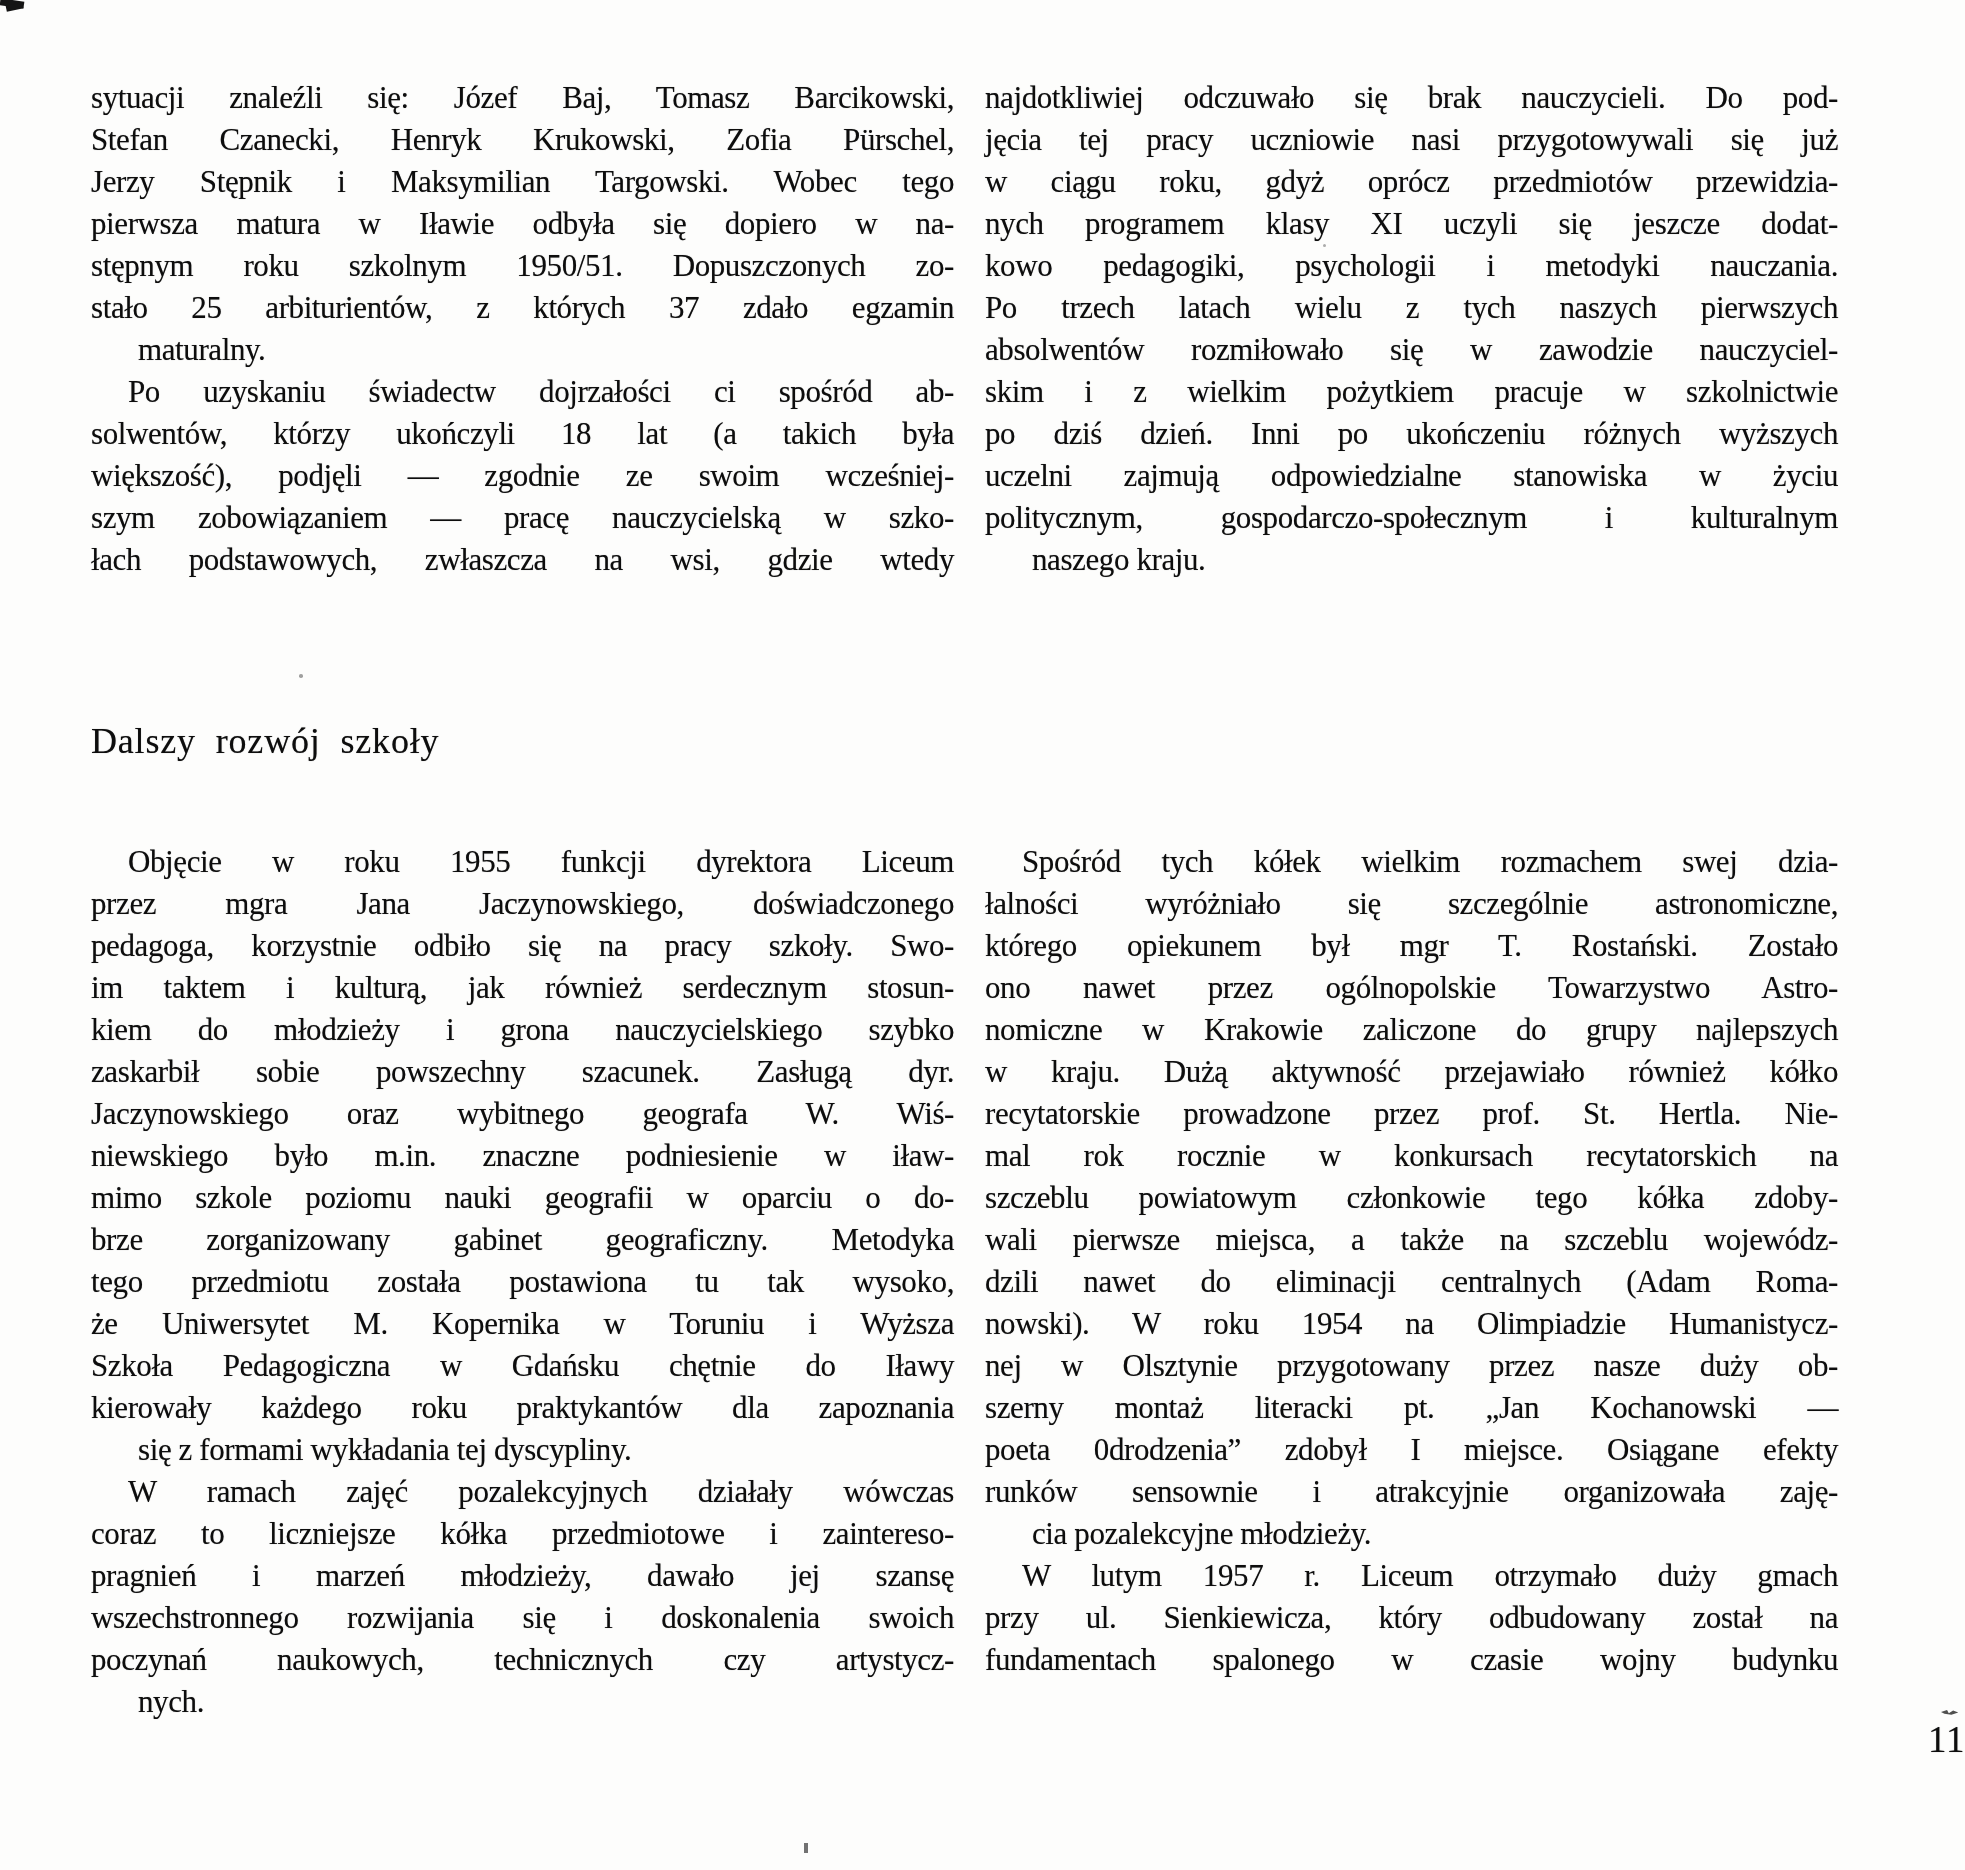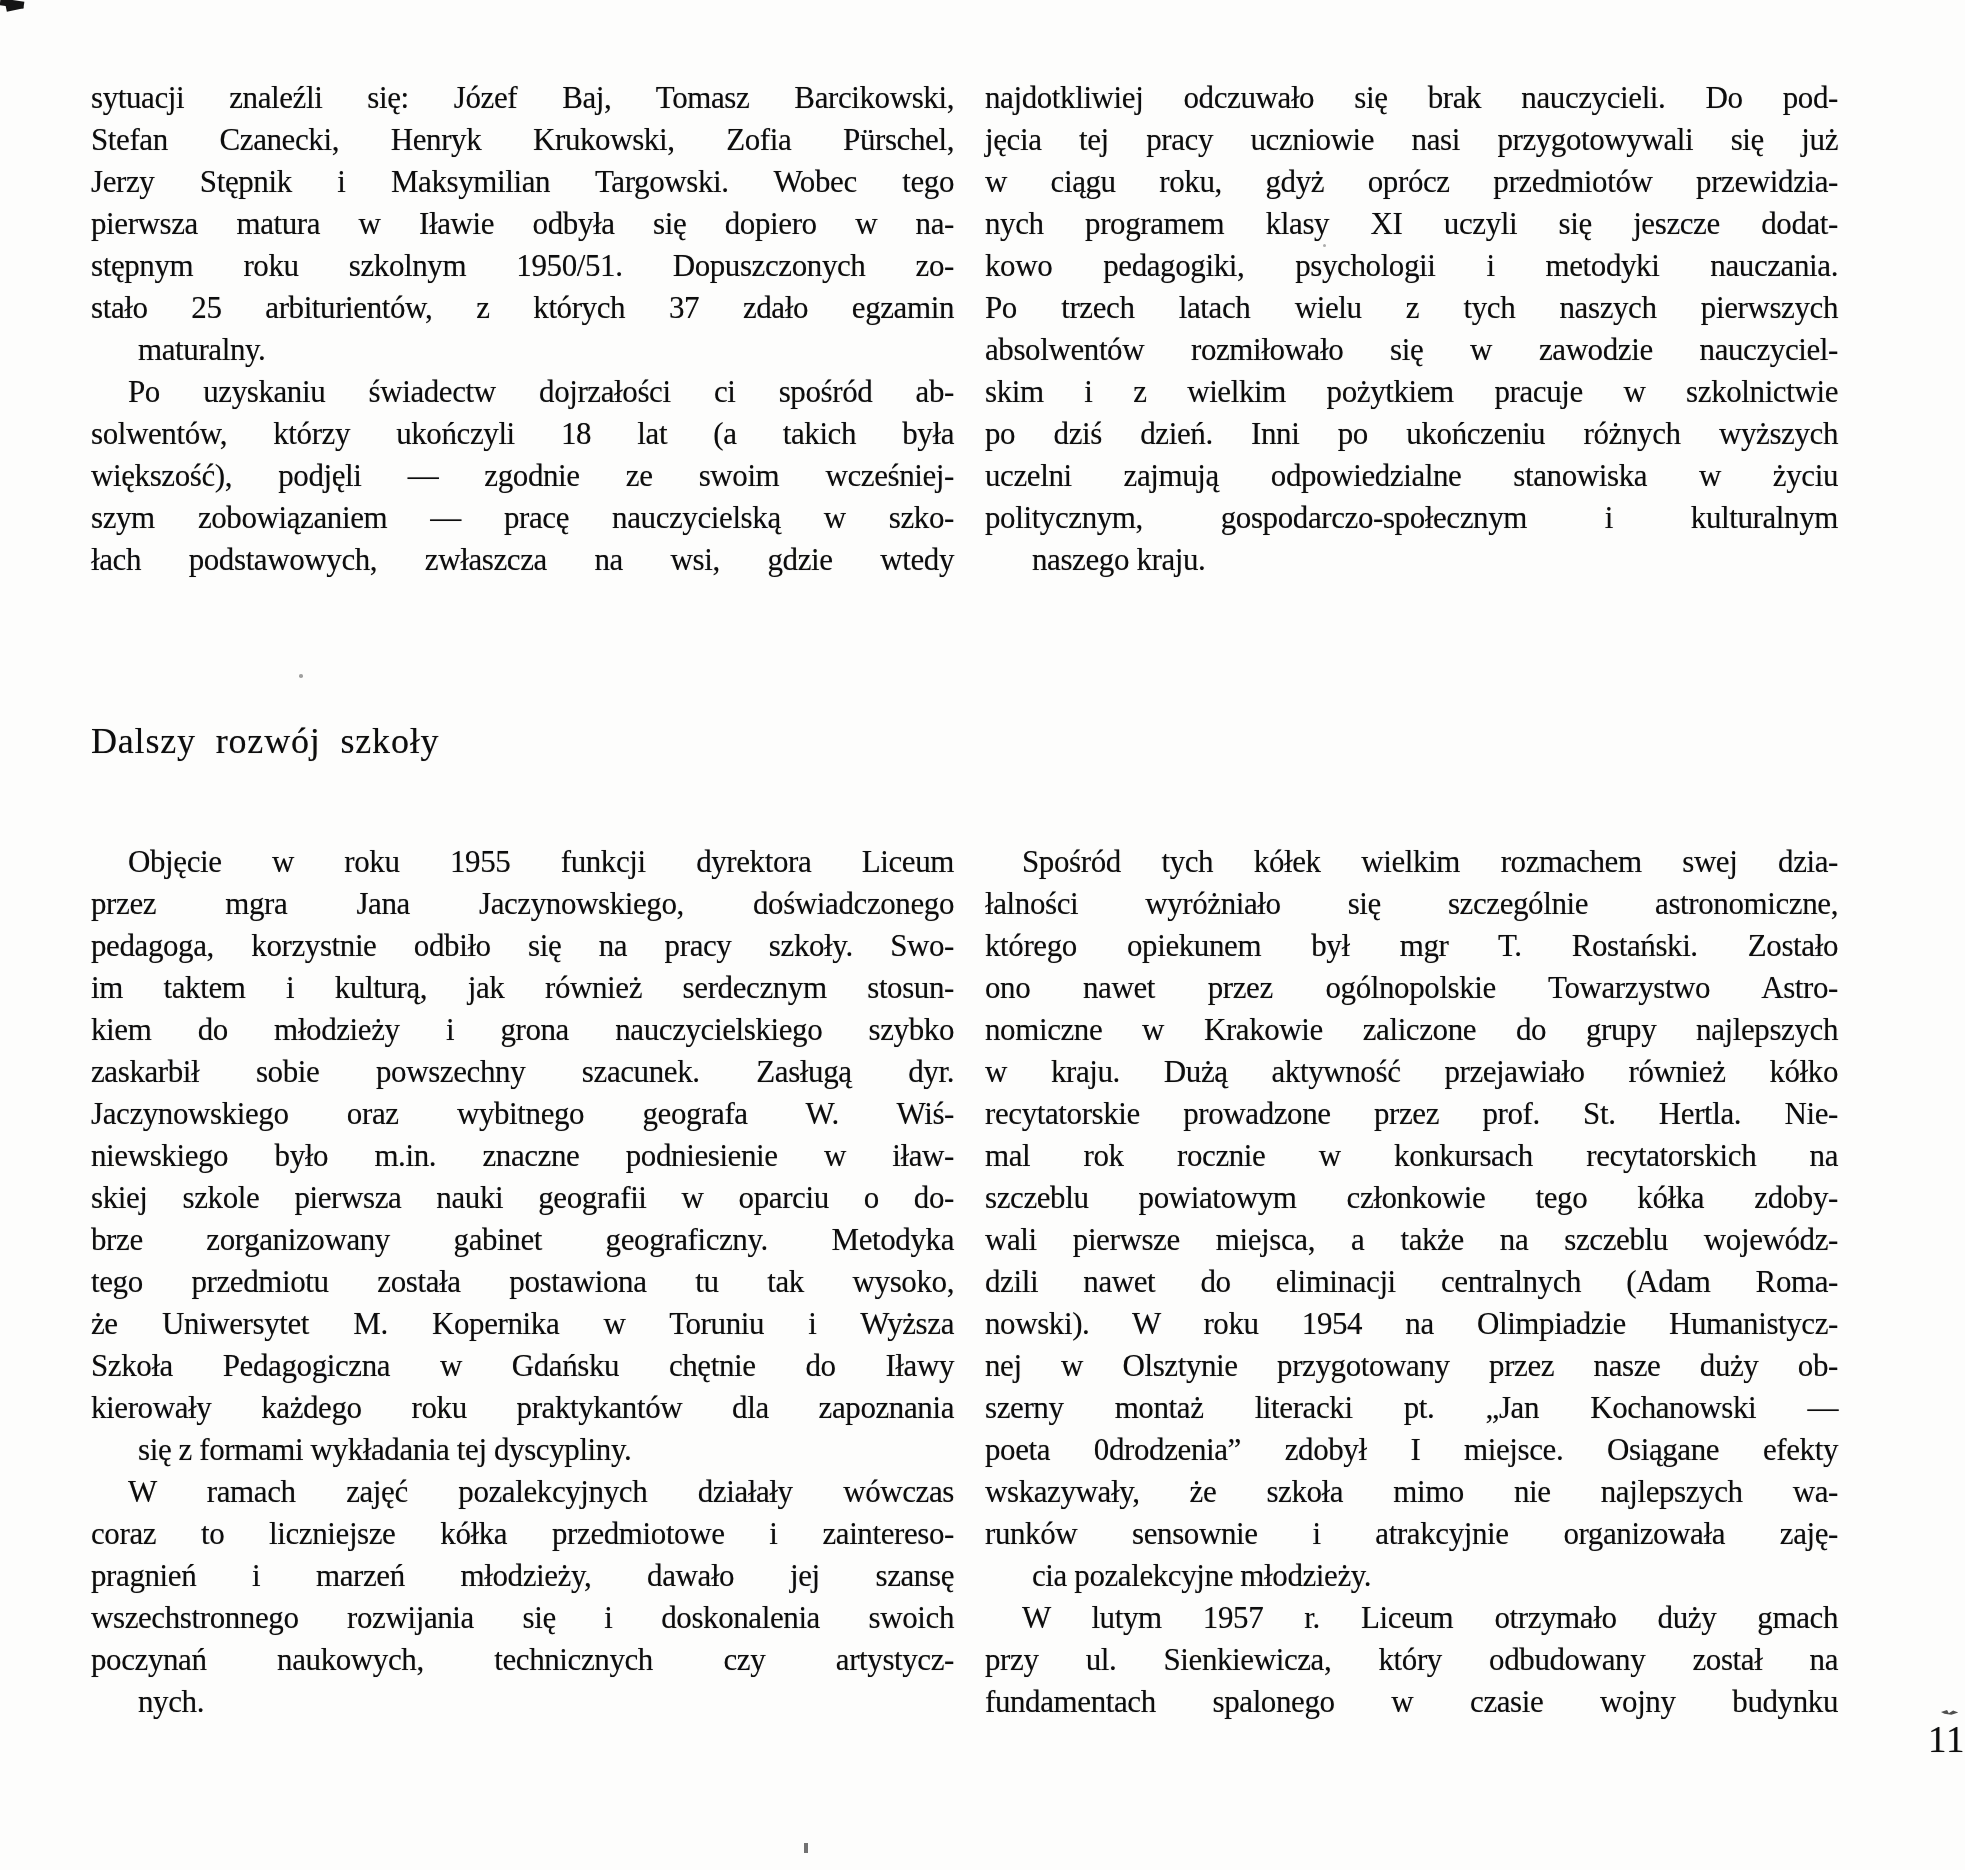--- a/index.html
+++ b/index.html
@@ -132,7 +132,7 @@
         <div class="line">zaskarbił sobie powszechny szacunek. Zasługą dyr.</div>
         <div class="line">Jaczynowskiego oraz wybitnego geografa W. Wiś-</div>
         <div class="line">niewskiego było m.in. znaczne podniesienie w iław-</div>
-        <div class="line">skiej szkole pierwsza nauki geografii w oparciu o do-</div>
+        <div class="line">mimo szkole poziomu nauki geografii w oparciu o do-</div>
         <div class="line">brze zorganizowany gabinet geograficzny. Metodyka</div>
         <div class="line">tego przedmiotu została postawiona tu tak wysoko,</div>
         <div class="line">że Uniwersytet M. Kopernika w Toruniu i Wyższa</div>

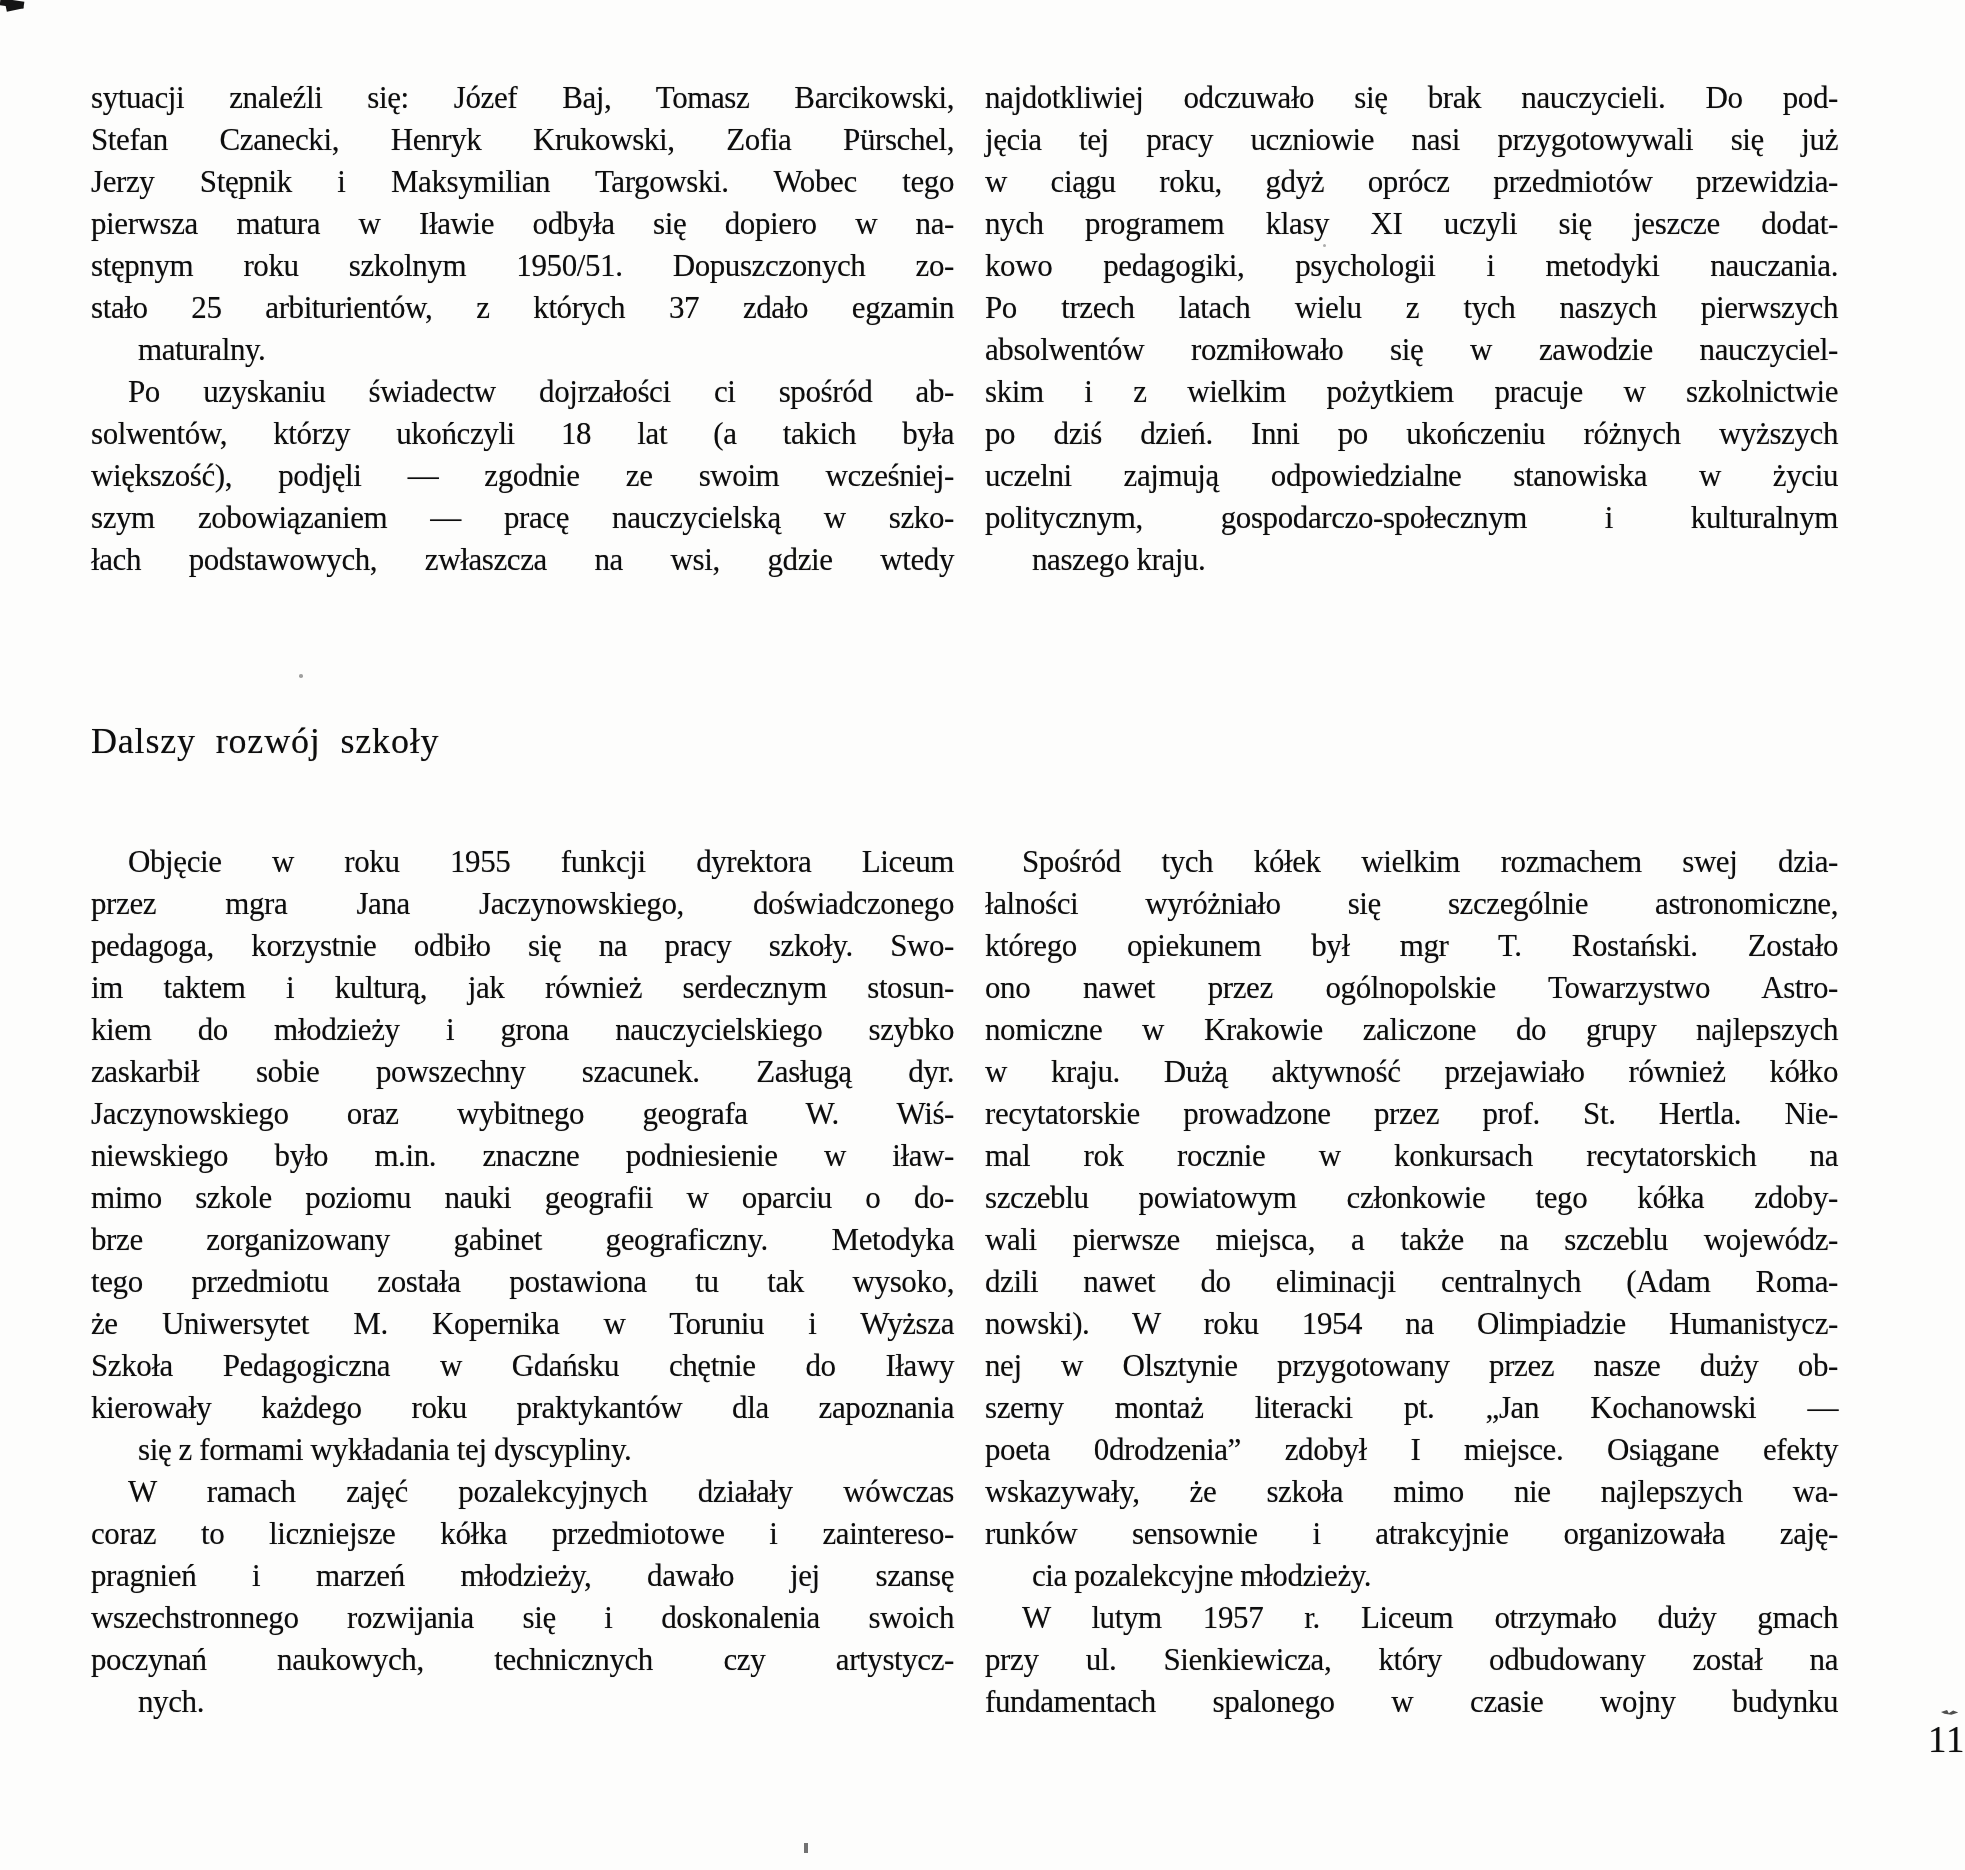--- a/index.html
+++ b/index.html
@@ -162,7 +162,6 @@
         <div class="line">nej w Olsztynie przygotowany przez nasze duży ob-</div>
         <div class="line">szerny montaż literacki pt. „Jan Kochanowski —</div>
         <div class="line">poeta 0drodzenia” zdobył I miejsce. Osiągane efekty</div>
-        <div class="line">wskazywały, że szkoła mimo nie najlepszych wa-</div>
         <div class="line">runków sensownie i atrakcyjnie organizowała zaję-</div>
         <div class="line endline">cia pozalekcyjne młodzieży.</div>
         <div class="line indent">W lutym 1957 r. Liceum otrzymało duży gmach</div>

